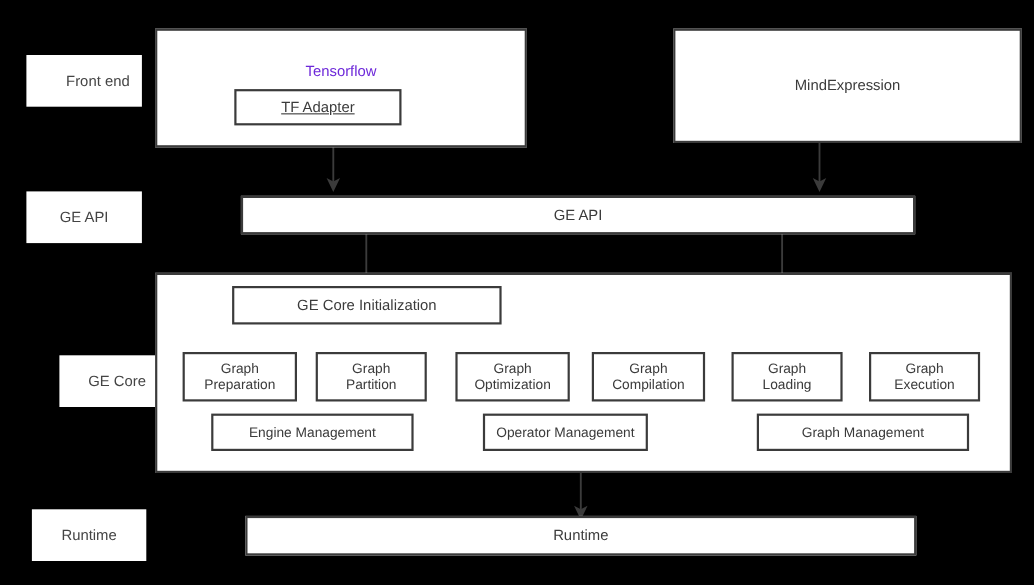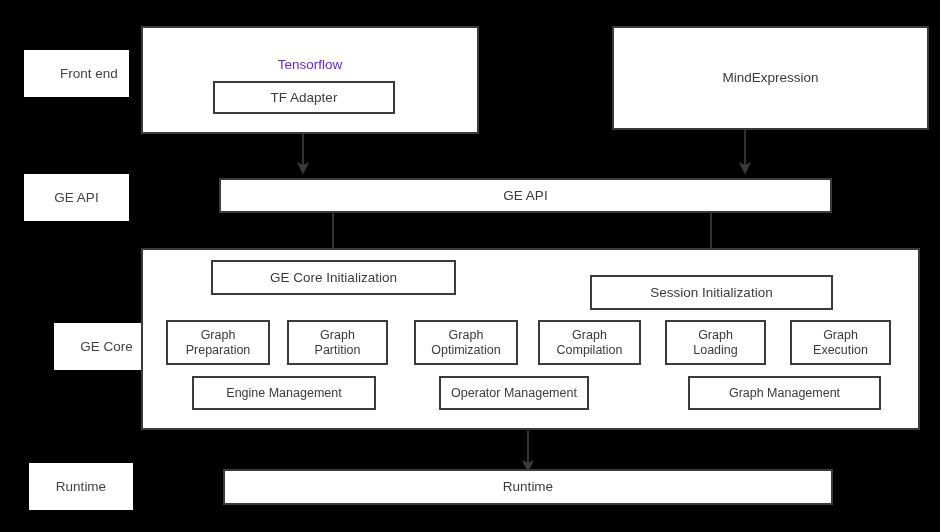--- a/index.html
+++ b/index.html
@@ -92,7 +92,7 @@
   <div class="container-box" style="position:absolute; left:141px; top:26px; width:334px; height:104px;">
     <div class="label-top" style="top:29px;">Tensorflow</div>
   </div>
-  <div class="node boxed" style="left:213px; top:81px; width:182px; height:33px; font-size:13.5px;">TF Adapter</div>
+  <div class="node boxed" style="left:213px; top:81px; width:152px; height:33px; font-size:13.5px;text-decoration:underline;">TF Adapter</div>
 
   <div class="node boxed" style="left:588px; top:26px; width:317px; height:104px; font-size:13.5px;margin-left:24px;">MindExpression</div>
 

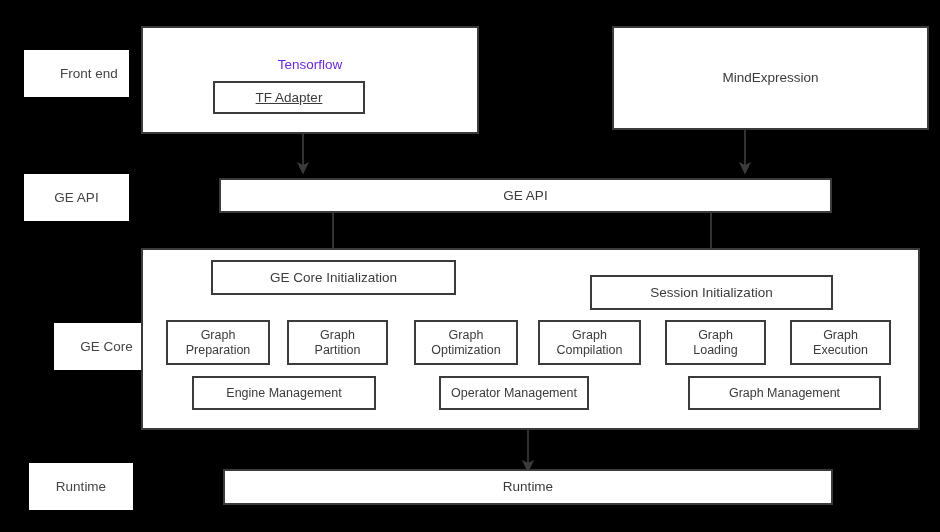--- a/index.html
+++ b/index.html
@@ -102,7 +102,6 @@
 
   <div class="node boxed" style="left:211px; top:260px; width:245px; height:35px; font-size:13.5px;">GE Core Initialization</div>
 
-  <div class="node boxed" style="left:590px; top:275px; width:243px; height:35px; font-size:13.5px;">Session Initialization</div>
 
   <div class="node boxed small" style="left:166px; top:320px; width:104px; height:45px;">Graph
 Preparation</div>

